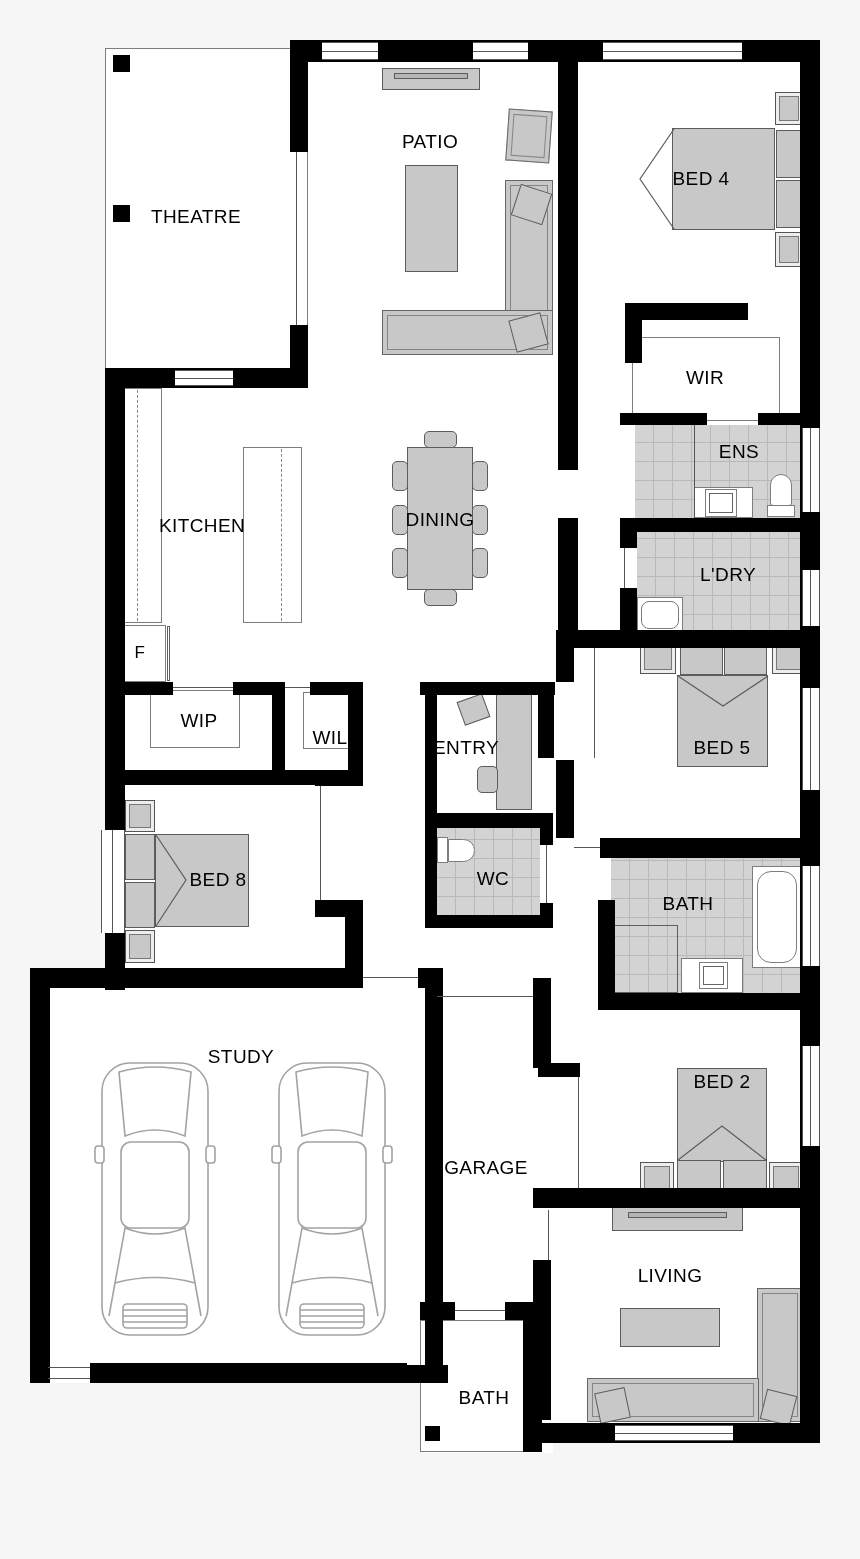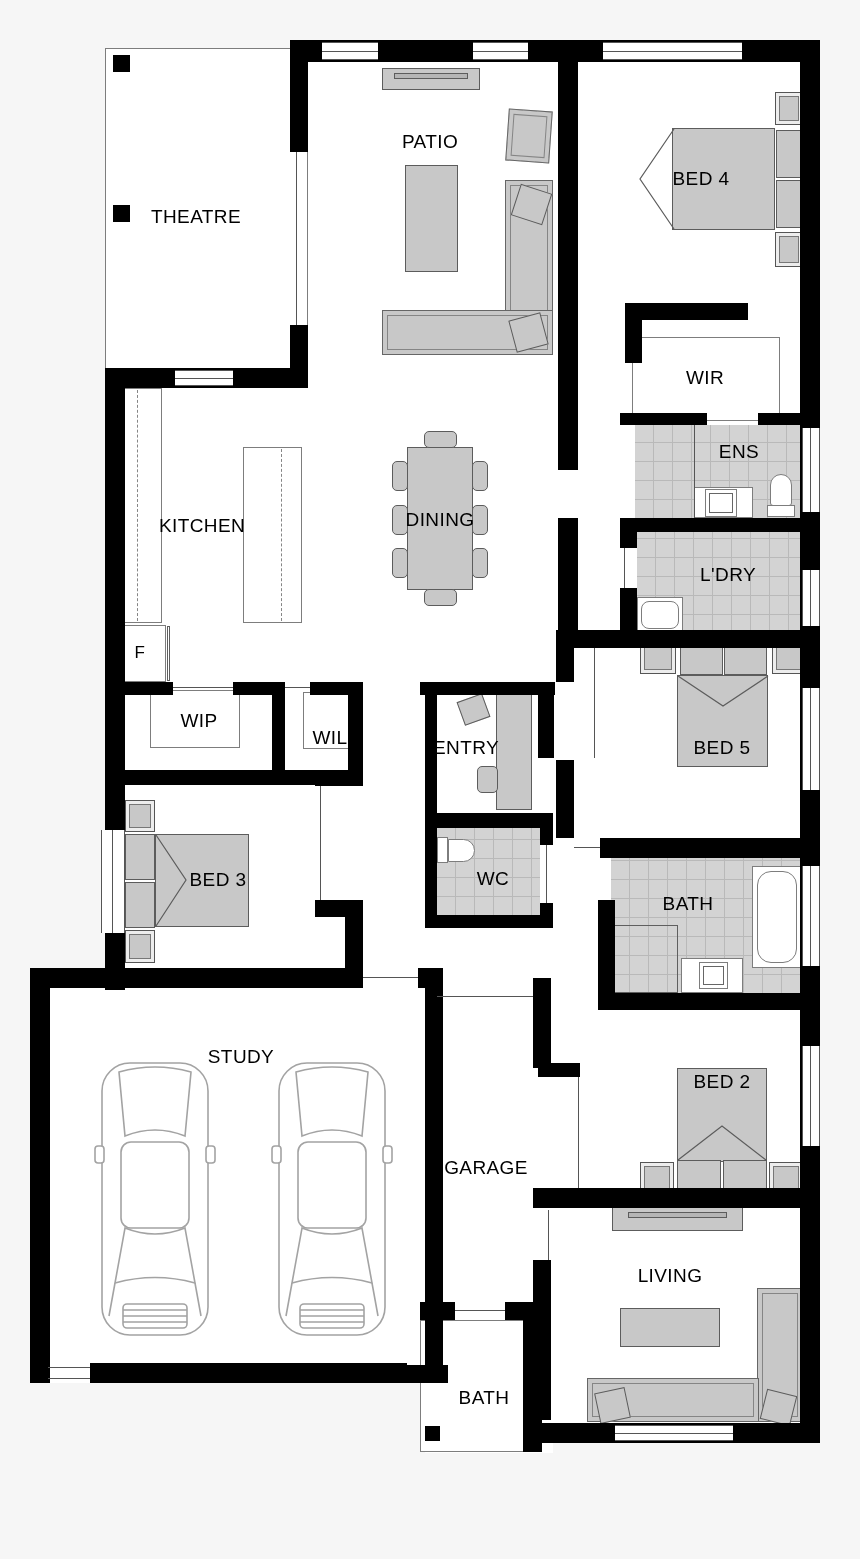--- a/index.html
+++ b/index.html
@@ -237,7 +237,7 @@
   <div class="lbl" style="left:330px;top:738px">WIL</div>
   <div class="lbl" style="left:466px;top:748px">ENTRY</div>
   <div class="lbl" style="left:722px;top:748px">BED 5</div>
-  <div class="lbl" style="left:218px;top:880px">BED 3</div>
+  <div class="lbl" style="left:218px;top:880px">BED 8</div>
   <div class="lbl" style="left:493px;top:879px">WC</div>
   <div class="lbl" style="left:688px;top:904px">BATH</div>
   <div class="lbl" style="left:241px;top:1057px">STUDY</div>

